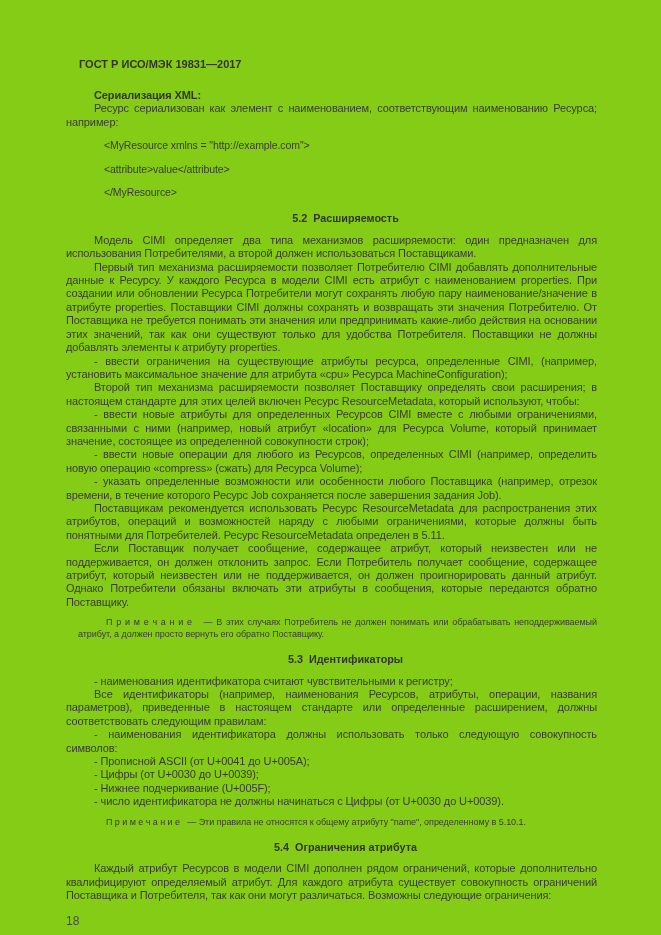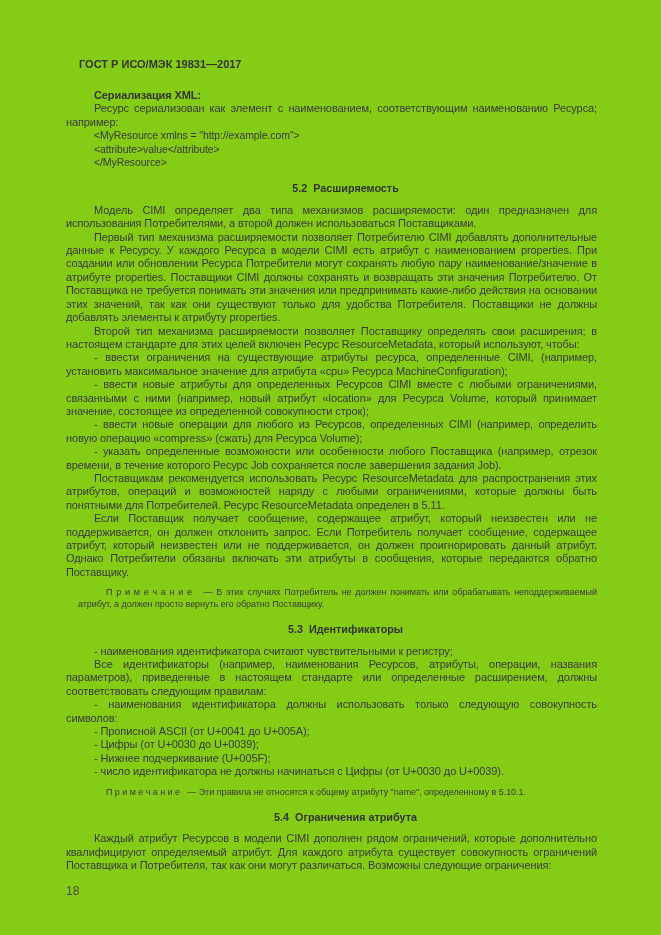--- a/index.html
+++ b/index.html
@@ -43,7 +43,7 @@
     color: #333333;
   }
   .code-line {
-    margin: 0;
+    margin: 10px;
     font-size: 10.5px;
     line-height: 13.4px;
     padding-left: 28px;

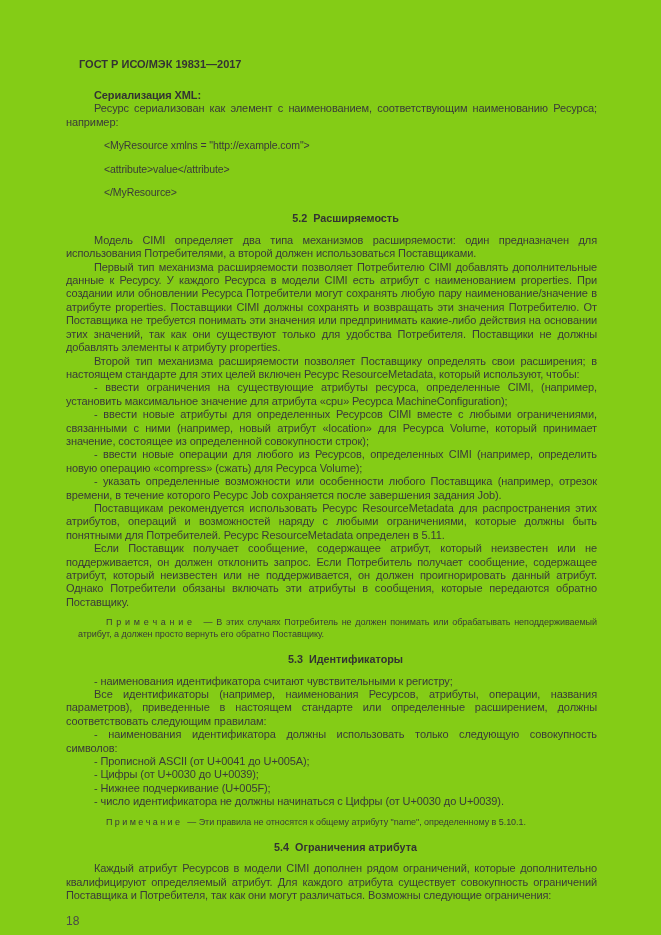--- a/index.html
+++ b/index.html
@@ -94,8 +94,8 @@
     <p class="heading">5.2  Расширяемость</p>
     <p class="para">Модель CIMI определяет два типа механизмов расширяемости: один предназначен для использования Потребителями, а второй должен использоваться Поставщиками.</p>
     <p class="para">Первый тип механизма расширяемости позволяет Потребителю CIMI добавлять дополнительные данные к Ресурсу. У каждого Ресурса в модели CIMI есть атрибут с наименованием properties. При создании или обновлении Ресурса Потребители могут сохранять любую пару наименование/значение в атрибуте properties. Поставщики CIMI должны сохранять и возвращать эти значения Потребителю. От Поставщика не требуется понимать эти значения или предпринимать какие-либо действия на основании этих значений, так как они существуют только для удобства Потребителя. Поставщики не должны добавлять элементы к атрибуту properties.</p>
+    <p class="para">- ввести ограничения на существующие атрибуты ресурса, определенные CIMI, (например, установить максимальное значение для атрибута «cpu» Ресурса MachineConfiguration);</p>
     <p class="para">Второй тип механизма расширяемости позволяет Поставщику определять свои расширения; в настоящем стандарте для этих целей включен Ресурс ResourceMetadata, который используют, чтобы:</p>
-    <p class="para">- ввести ограничения на существующие атрибуты ресурса, определенные CIMI, (например, установить максимальное значение для атрибута «cpu» Ресурса MachineConfiguration);</p>
     <p class="para">- ввести новые атрибуты для определенных Ресурсов CIMI вместе с любыми ограничениями, связанными с ними (например, новый атрибут «location» для Ресурса Volume, который принимает значение, состоящее из определенной совокупности строк);</p>
     <p class="para">- ввести новые операции для любого из Ресурсов, определенных CIMI (например, определить новую операцию «compress» (сжать) для Ресурса Volume);</p>
     <p class="para">- указать определенные возможности или особенности любого Поставщика (например, отрезок времени, в течение которого Ресурс Job сохраняется после завершения задания Job).</p>

